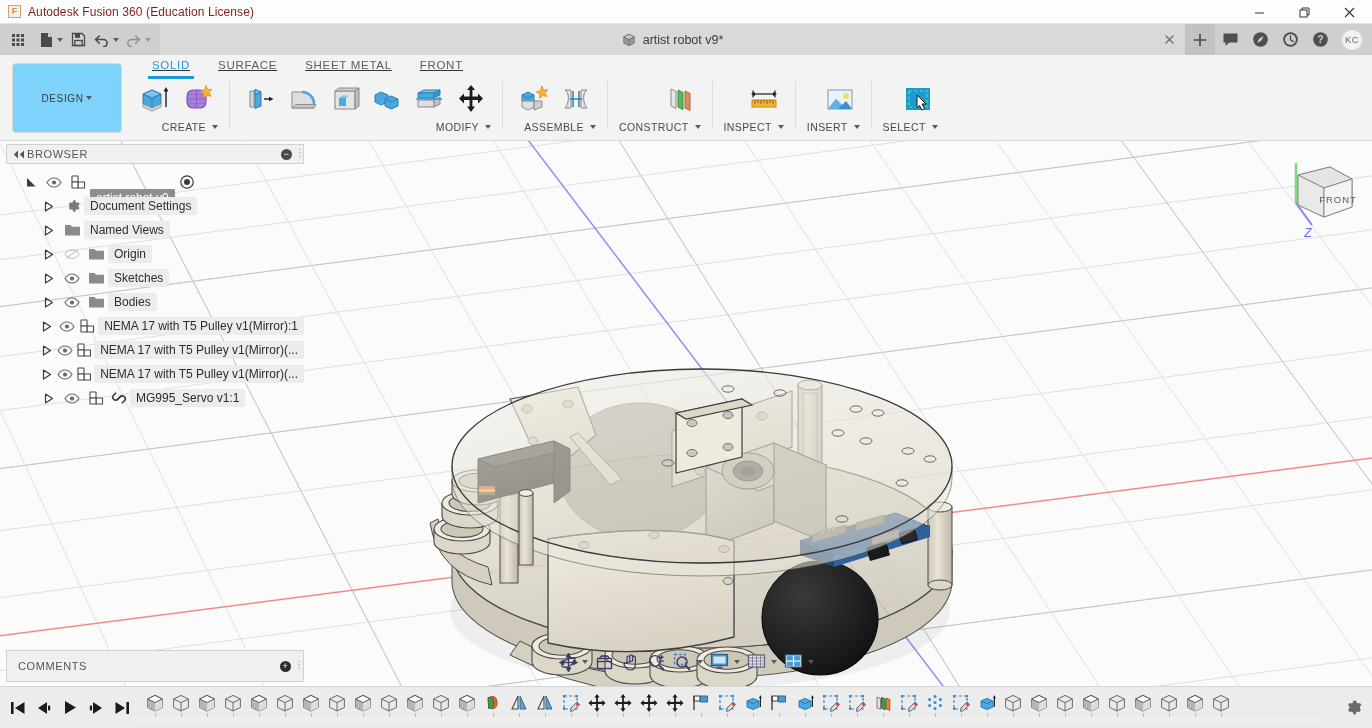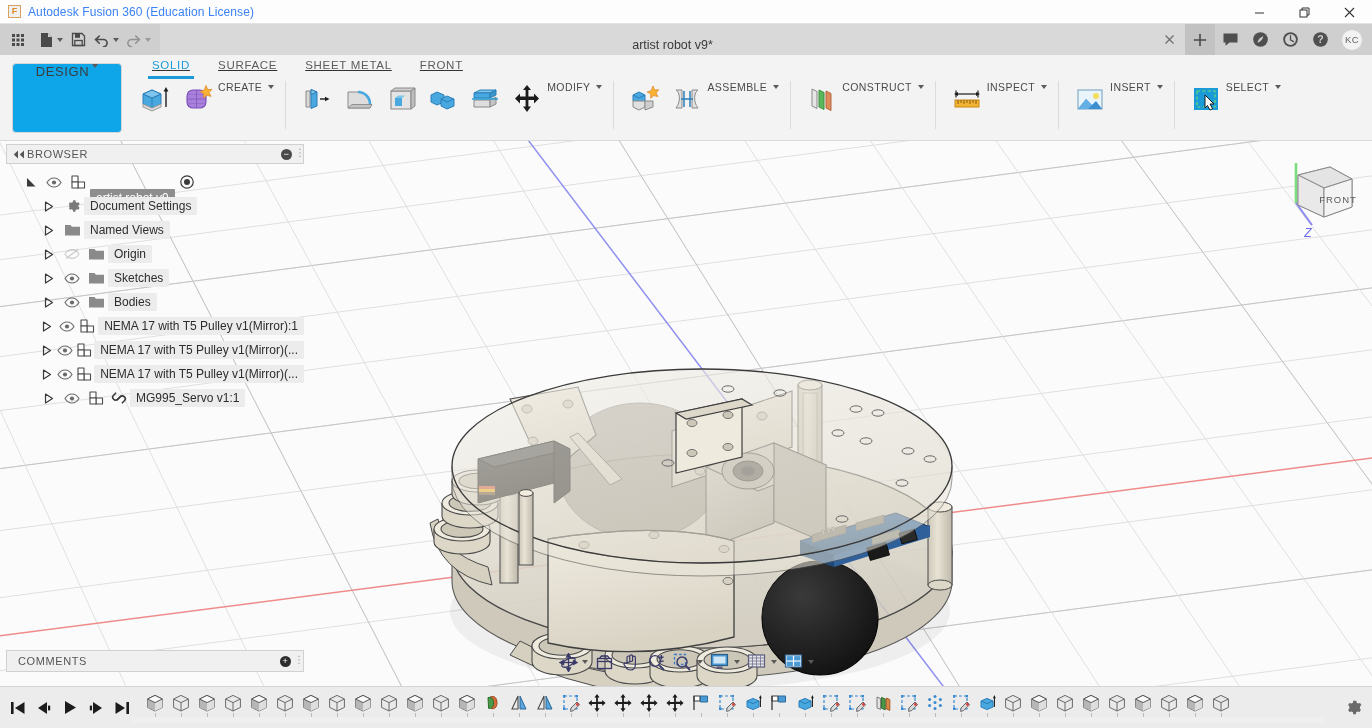--- a/index.html
+++ b/index.html
@@ -27,7 +27,7 @@
     font-size:9px; font-weight:bold; color:#e08b2c; line-height:1;
     flex:0 0 auto;
   }
-  .title-text { font-size:12px; color:#3b82f6; letter-spacing:.1px; }
+  .title-text { font-size:12px; color:#7f1d1d; letter-spacing:.1px; }
   .win-ctrls { margin-left:auto; display:flex; height:100%; }
   .win-btn {
     width:45px; height:24px; display:flex; align-items:center; justify-content:center;

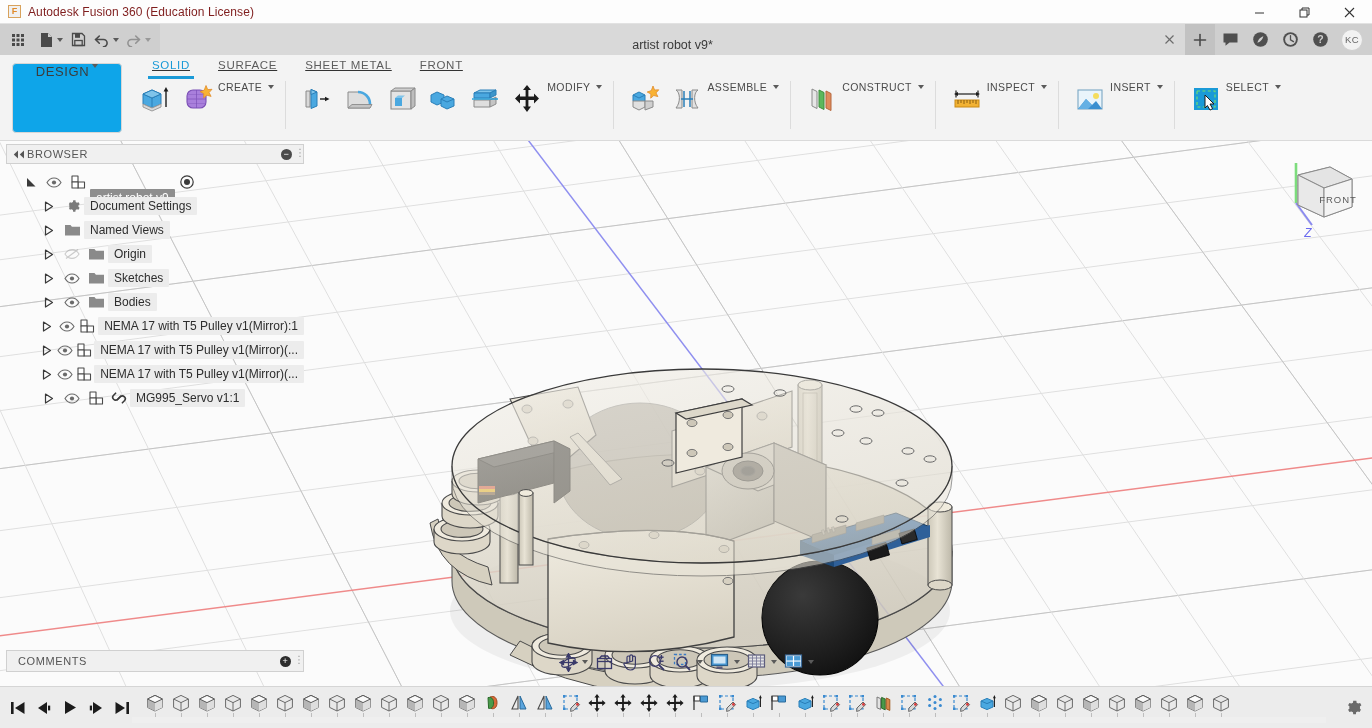--- a/index.html
+++ b/index.html
@@ -59,7 +59,7 @@
   }
   .doc-tab {
     display:flex; align-items:center; gap:7px; height:39px; padding:11px 10px;
-    font-size:12.5px; color:#3a3a3a;flex-direction:column;
+    font-size:12.5px; color:#3a3a3a;
   }
   .tab-cube { width:14px;height:14px; display:block; }
   .tab-close {

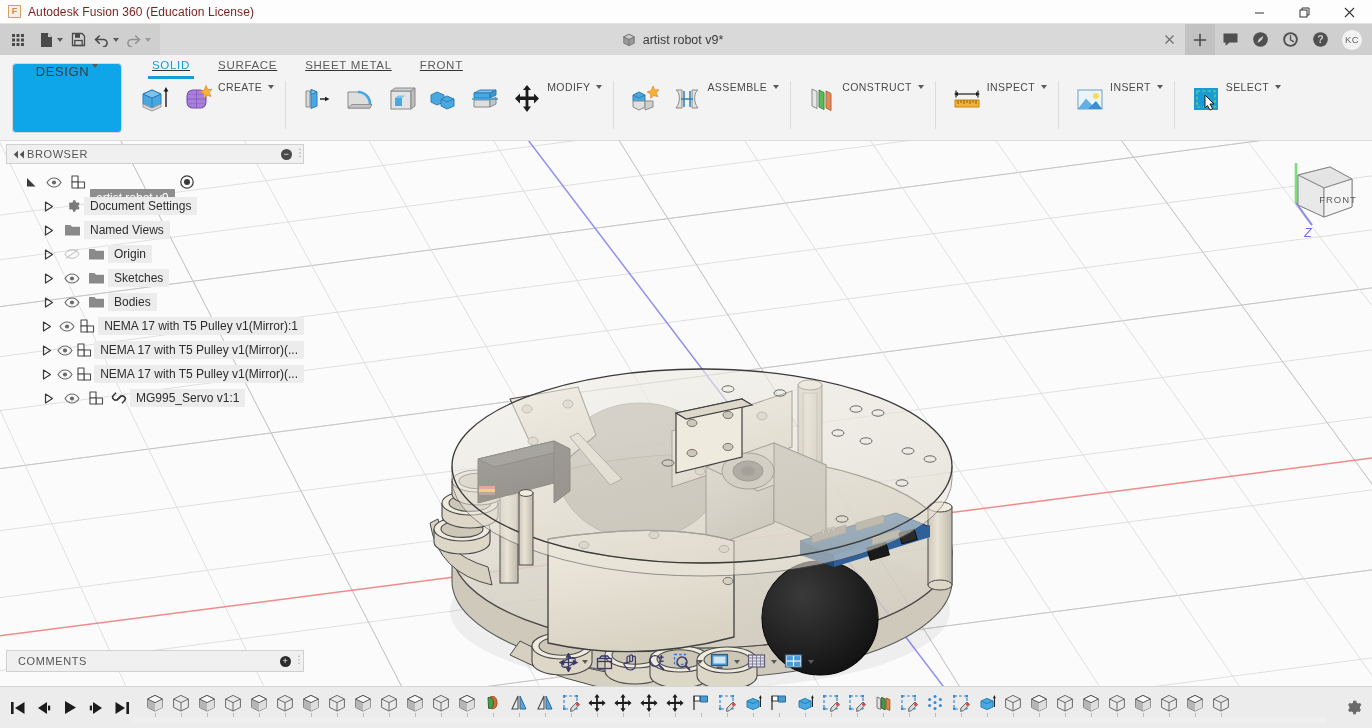--- a/index.html
+++ b/index.html
@@ -89,9 +89,9 @@
   }
   .design-box {
     position:absolute; left:12px; top:8px; width:110px; height:70px;
-    border:1px solid #d6d6d6; border-radius:4px; background:#0ea5e9;
-    display:flex; justify-content:center;
-    font-size:13px; color:#3c3c3c; letter-spacing:.6px;
+    border:1px solid #d6d6d6; border-radius:4px; background:#7dd3fc;
+    display:flex; align-items:center; justify-content:center;
+    font-size:10px; color:#3c3c3c; letter-spacing:.6px;
   }
 
   .tabrow { position:absolute; left:138px; top:0; height:22px; display:flex;text-decoration:underline; }

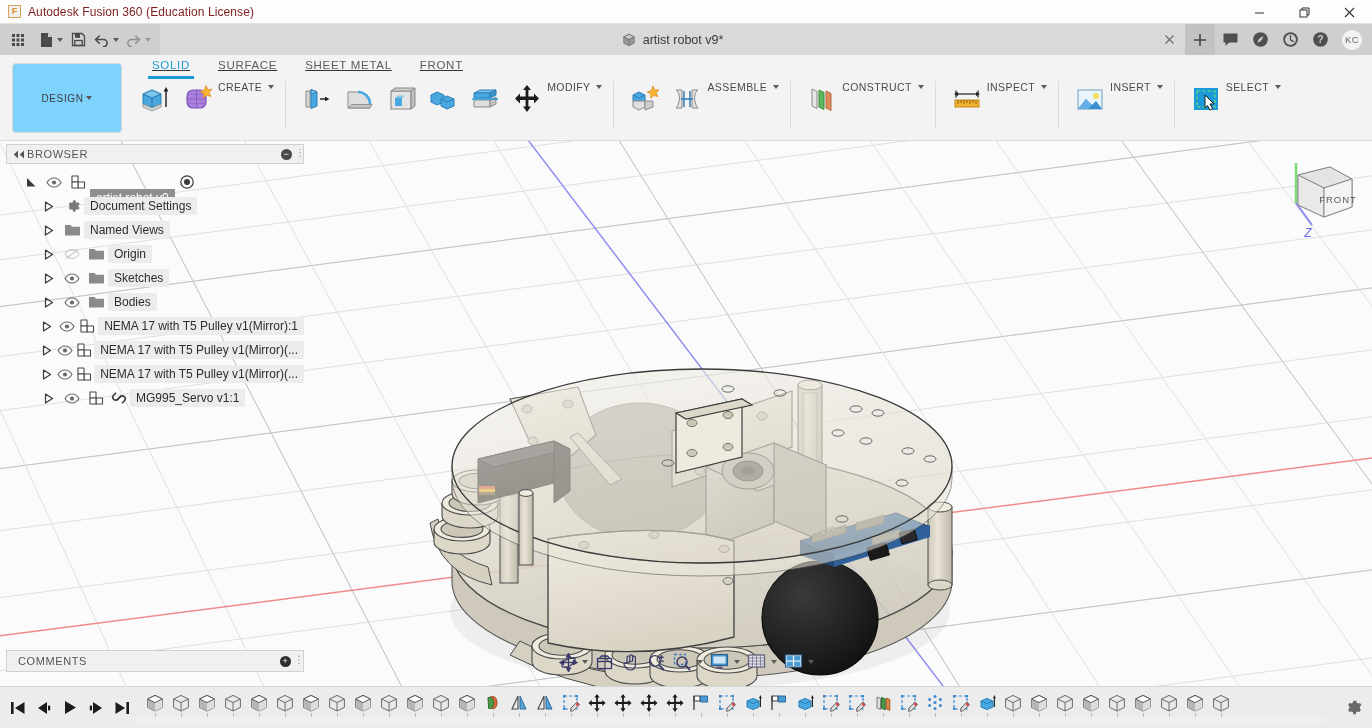--- a/index.html
+++ b/index.html
@@ -105,7 +105,7 @@
   }
 
   .groups { position:absolute; left:130px; top:24px; height:60px; display:flex; align-items:flex-start; }
-  .grp { display:flex; flex-direction:row; align-items:flex-start; padding:0 6px; position:relative; }
+  .grp { display:flex; flex-direction:column; align-items:flex-end; padding:0 6px; position:relative; }
   .grp-icons { display:flex; align-items:flex-end; gap:2px; height:40px; }
   .grp-label {
     margin-top:2px; font-size:10.5px; color:#4a4a4a; letter-spacing:.4px;

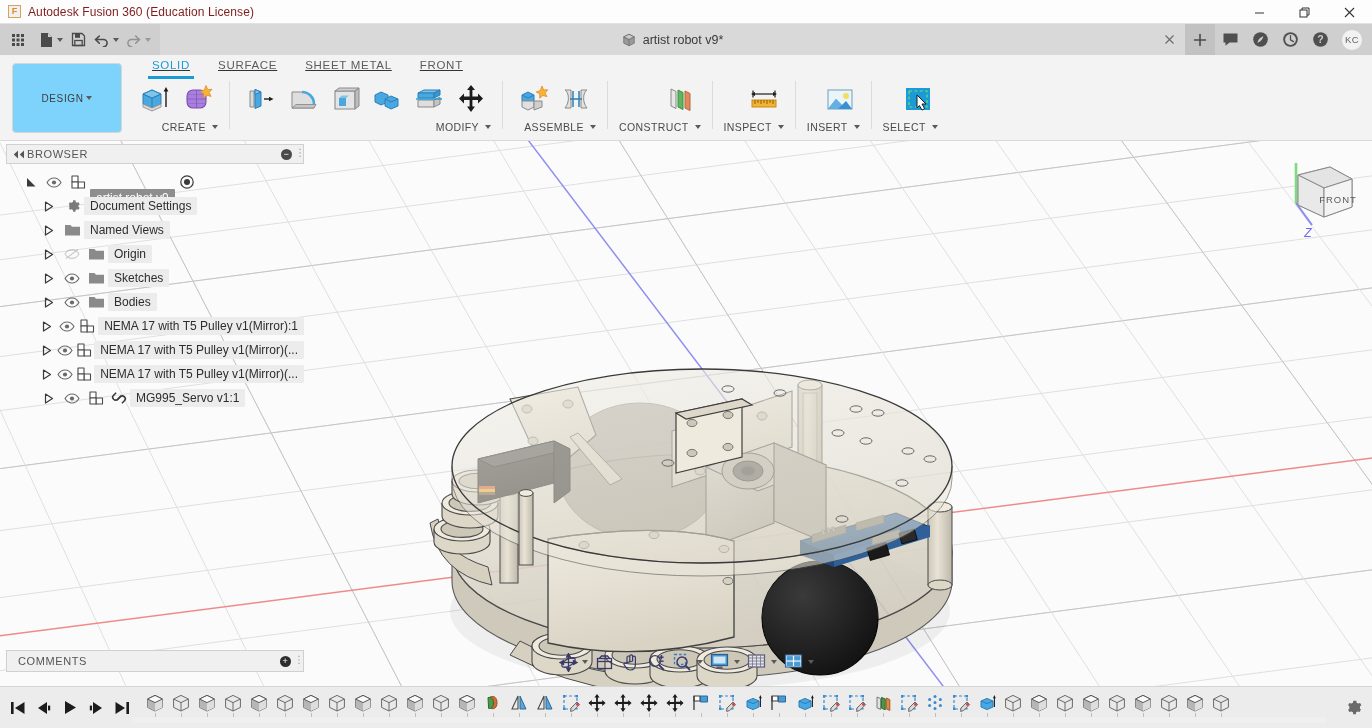--- a/index.html
+++ b/index.html
@@ -157,7 +157,7 @@
 
   
   .comments {
-    position:absolute; left:6px; top:650px; width:298px; height:22px;
+    position:absolute; left:6px; top:650px; width:298px; height:32px;
     background:#f0f0f0; border:1px solid #d0d0d0;
     display:flex; align-items:center; padding:0 5px;
     font-size:11px; color:#555; letter-spacing:.6px; z-index:20;

